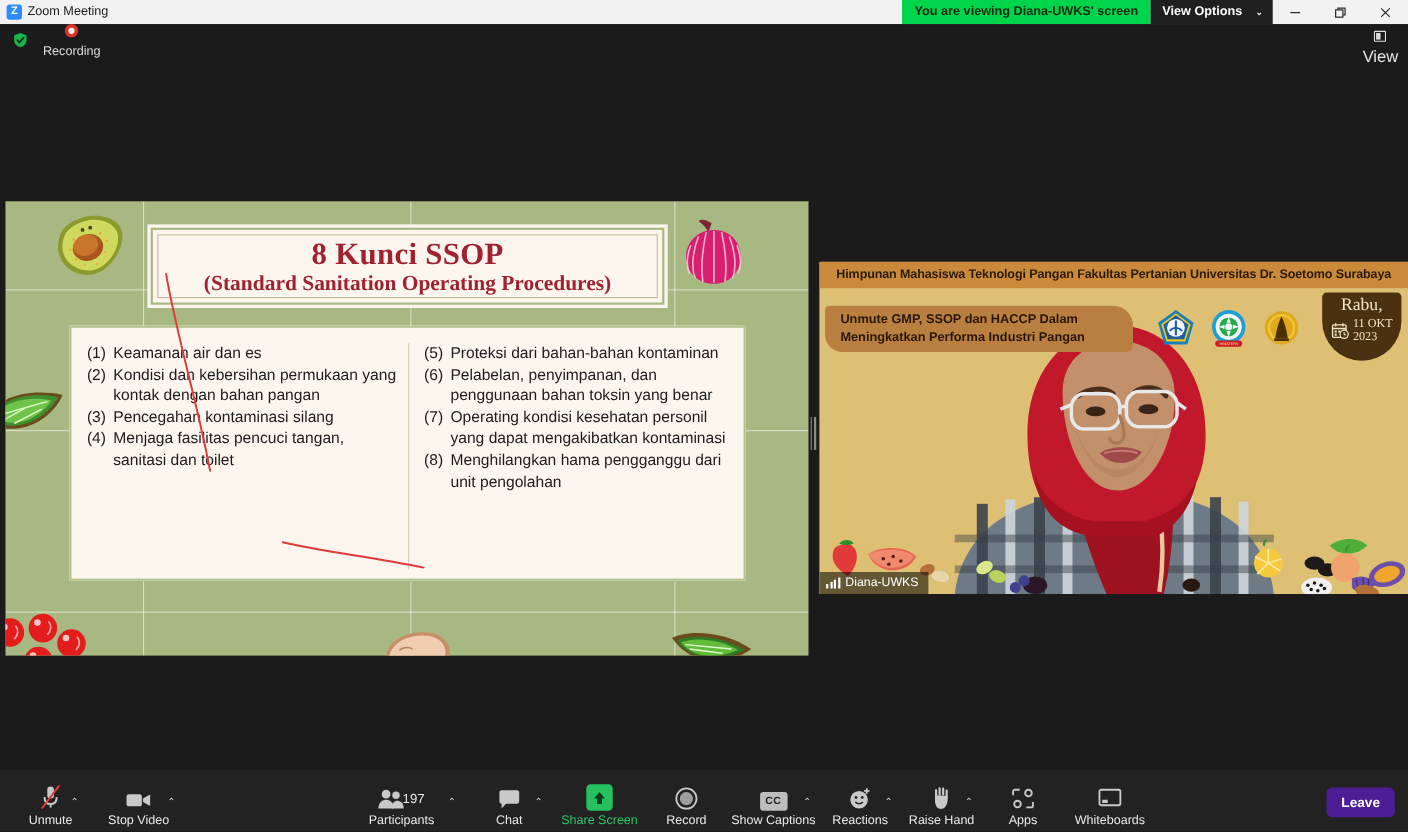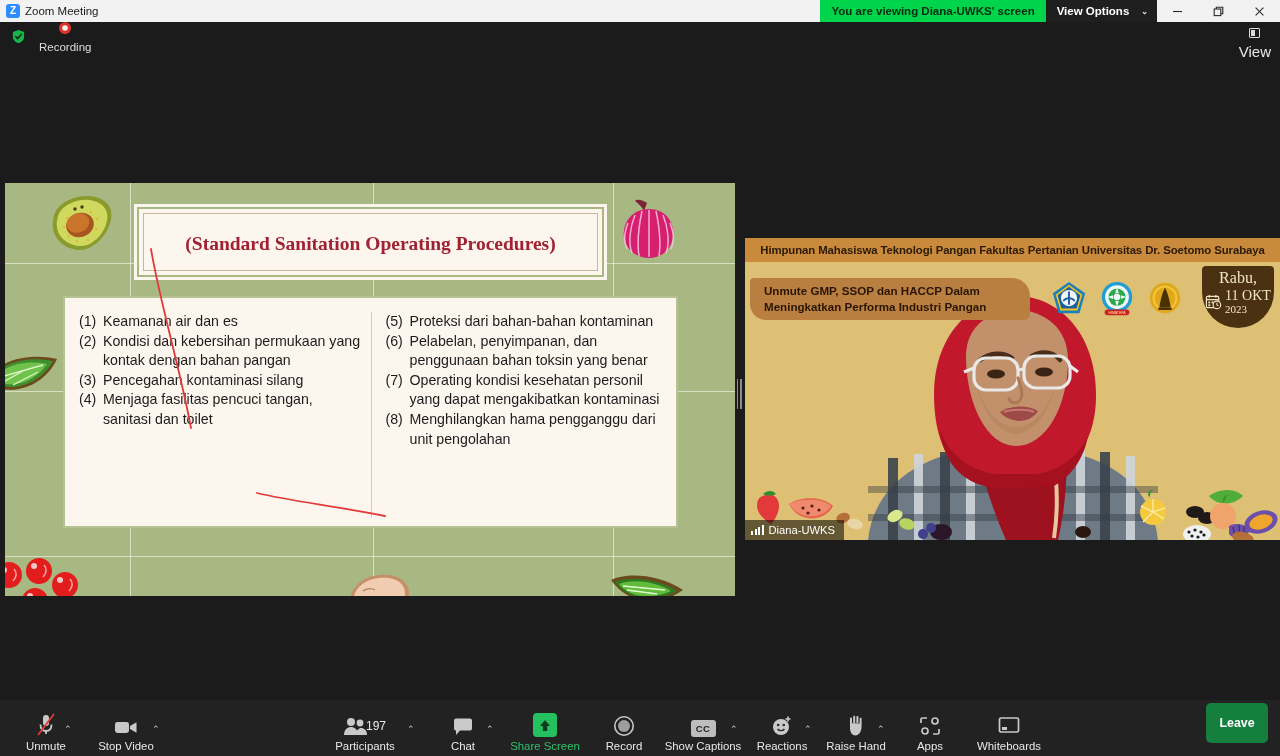--- a/index.html
+++ b/index.html
@@ -375,6 +375,7 @@
 
     <div class="slide-title-box">
       <div class="slide-title-inner">
+        <div class="slide-title">8 Kunci SSOP</div>
         <div class="slide-subtitle">(Standard Sanitation Operating Procedures)</div>
       </div>
     </div>

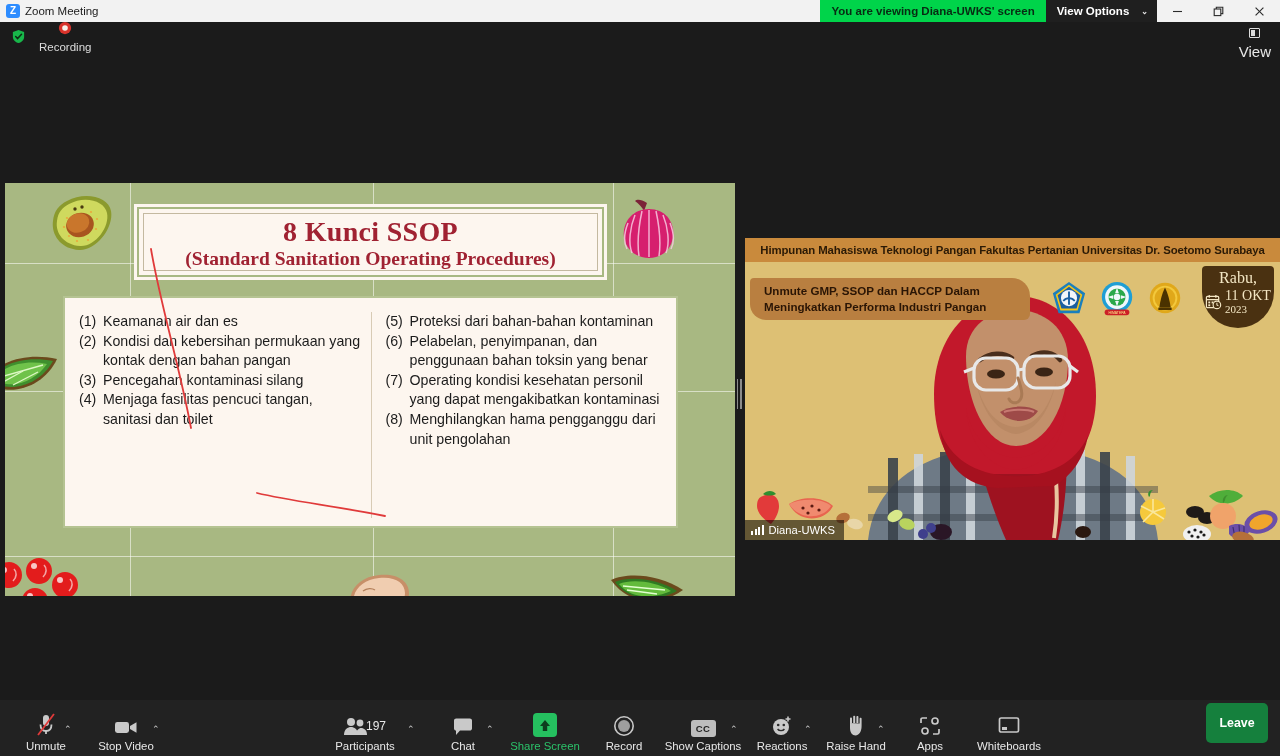--- a/index.html
+++ b/index.html
@@ -163,7 +163,7 @@
   }
   .db-row { display: flex; align-items: center; gap: 3px; margin-top: 2px; }
   .db-dates { display: flex; flex-direction: column; align-items: flex-start; }
-  .db-d1 { font-family: "Liberation Serif", serif; font-size: 14px; color: #f3e6c4; line-height: 1.1; }
+  .db-d1 { font-family: "Liberation Serif", serif; font-size: 11px; color: #f3e6c4; line-height: 1.1; }
   .db-d2 { font-family: "Liberation Serif", serif; font-size: 11px; color: #f3e6c4; line-height: 1.1; }
 
   .person { position: absolute; left: 50%; bottom: 0; transform: translateX(-50%); }

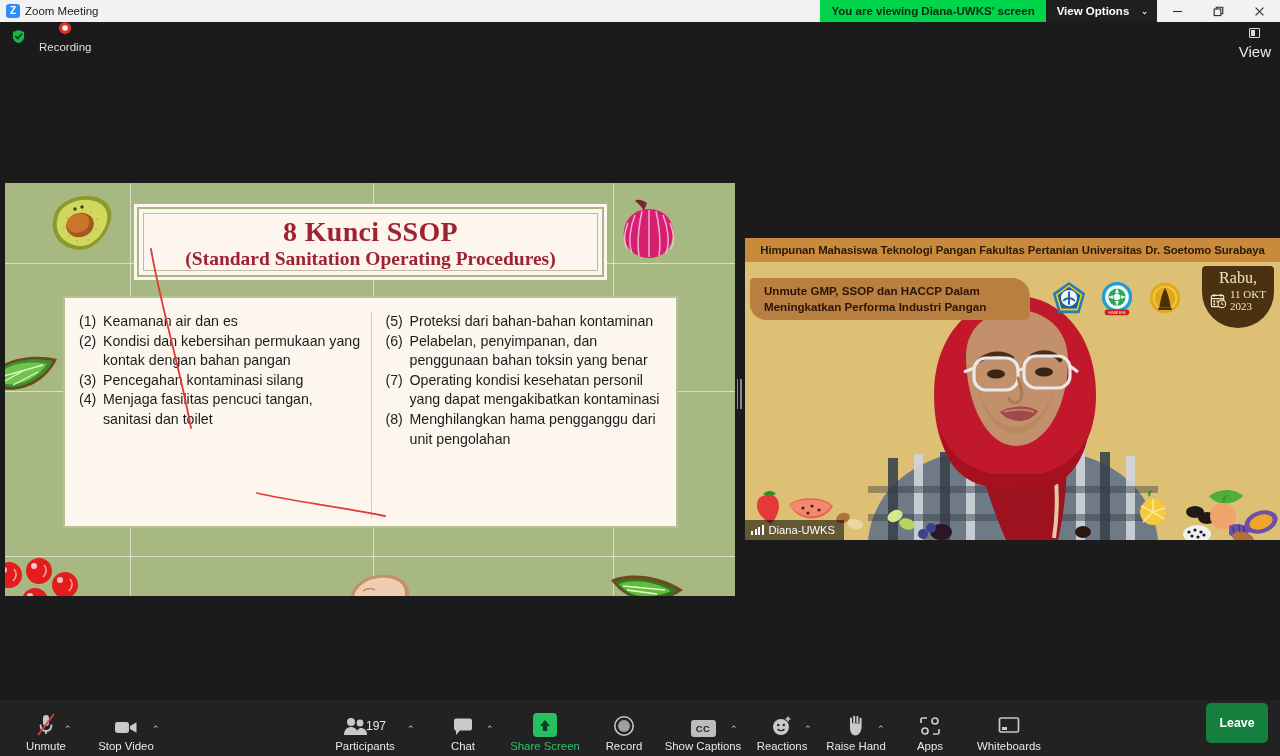--- a/index.html
+++ b/index.html
@@ -198,8 +198,8 @@
     line-height: 1;
   }
   .leave-btn {
-    position: absolute; right: 12px; bottom: 13px; width: 62px; height: 40px;
-    background: #15803d; border-radius: 5px; color: #fff; font-size: 12.4px;
+    position: absolute; right: 12px; bottom: 13px; width: 62px; height: 27px;
+    background: #4c1d95; border-radius: 5px; color: #fff; font-size: 12.4px;
     font-weight: bold; display: flex; align-items: center; justify-content: center;
   }
   .share-ico-box {

